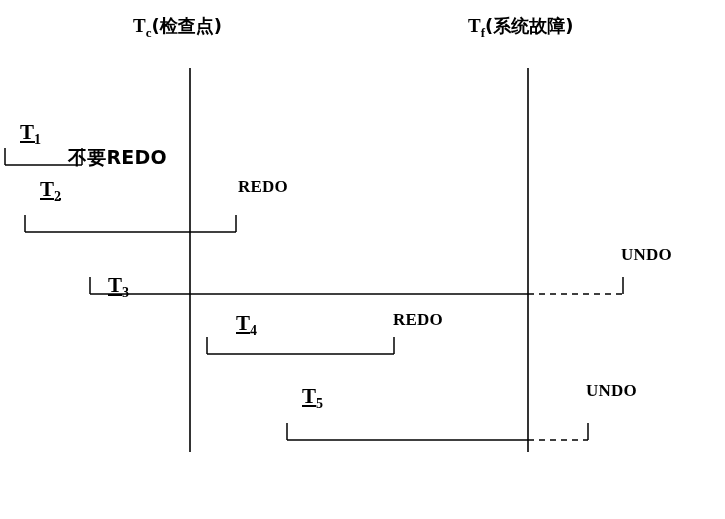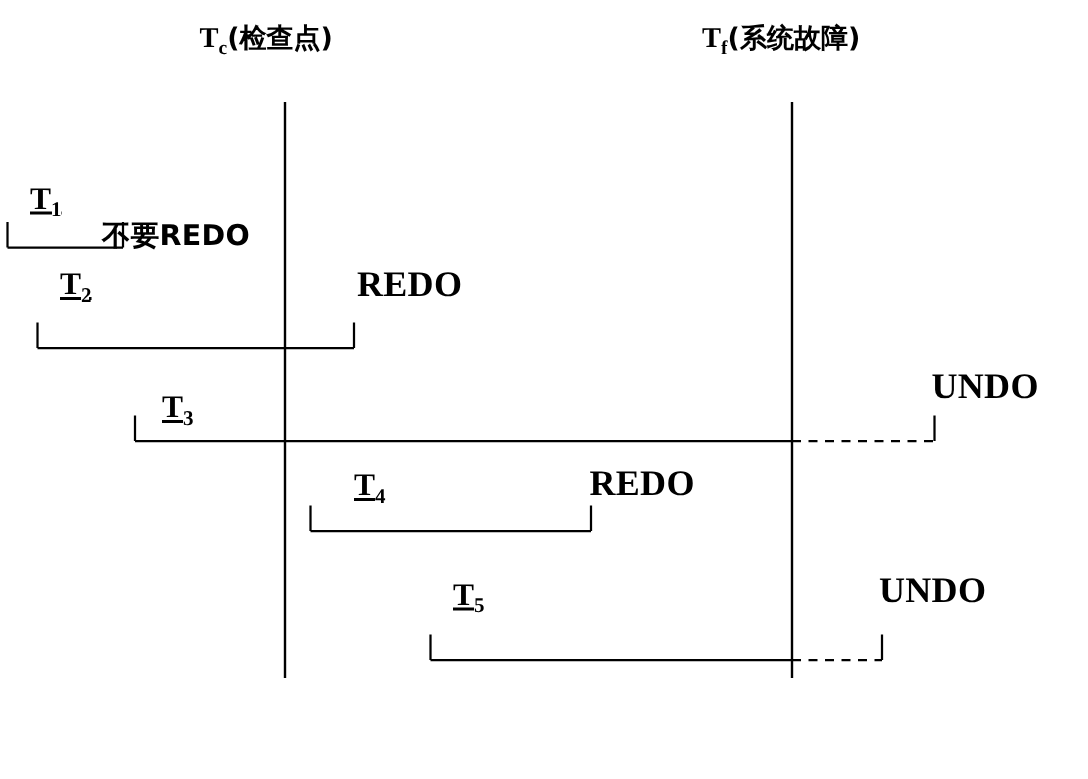--- a/index.html
+++ b/index.html
@@ -50,7 +50,7 @@
     font-weight: bold;
   }
   .action-label {
-    font-size: 24px;
+    font-size: 17px;
     letter-spacing: 0.2px;
   }
   .cjk {

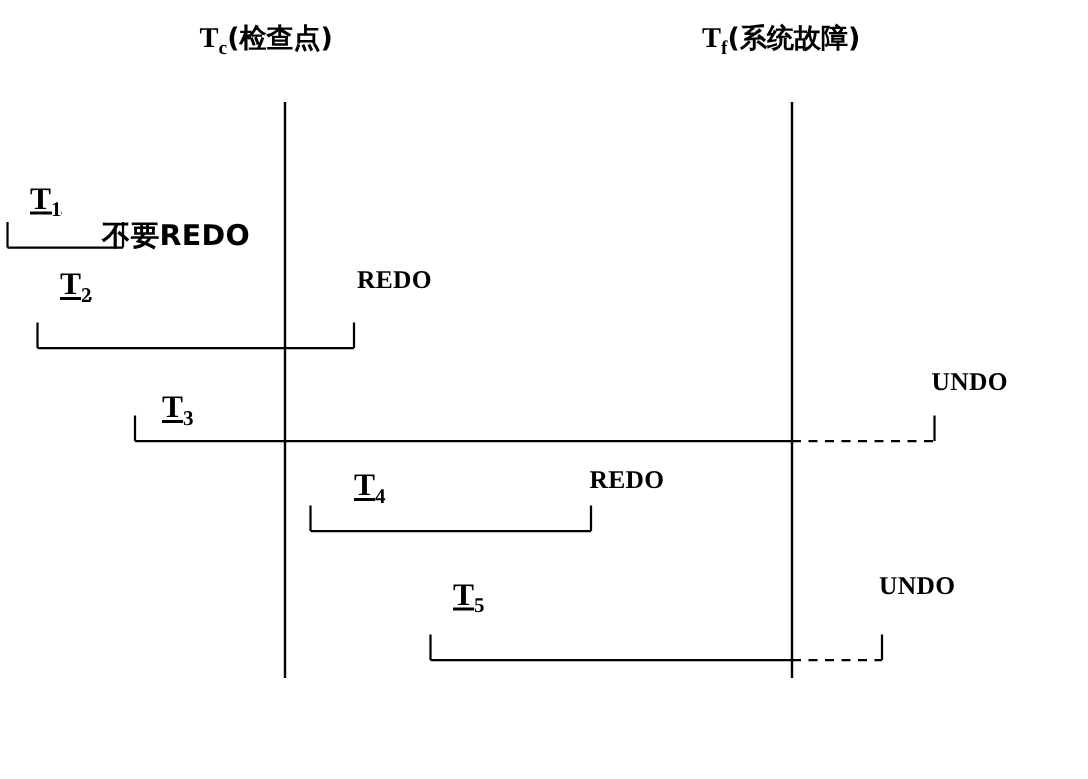--- a/index.html
+++ b/index.html
@@ -98,7 +98,7 @@
 
   <div class="lbl txn-label" id="txn-label-t1" style="left: 20px; top: 122px;"><span>T</span><span class="sub">1</span></div>
   <div class="lbl txn-label" id="txn-label-t2" style="left: 40px; top: 179px;"><span>T</span><span class="sub">2</span></div>
-  <div class="lbl txn-label" id="txn-label-t3" style="left: 108px; top: 261px;"><span>T</span><span class="sub">3</span></div>
+  <div class="lbl txn-label" id="txn-label-t3" style="left: 108px; top: 275px;"><span>T</span><span class="sub">3</span></div>
   <div class="lbl txn-label" id="txn-label-t4" style="left: 236px; top: 313px;"><span>T</span><span class="sub">4</span></div>
   <div class="lbl txn-label" id="txn-label-t5" style="left: 302px; top: 386px;"><span>T</span><span class="sub">5</span></div>
 

